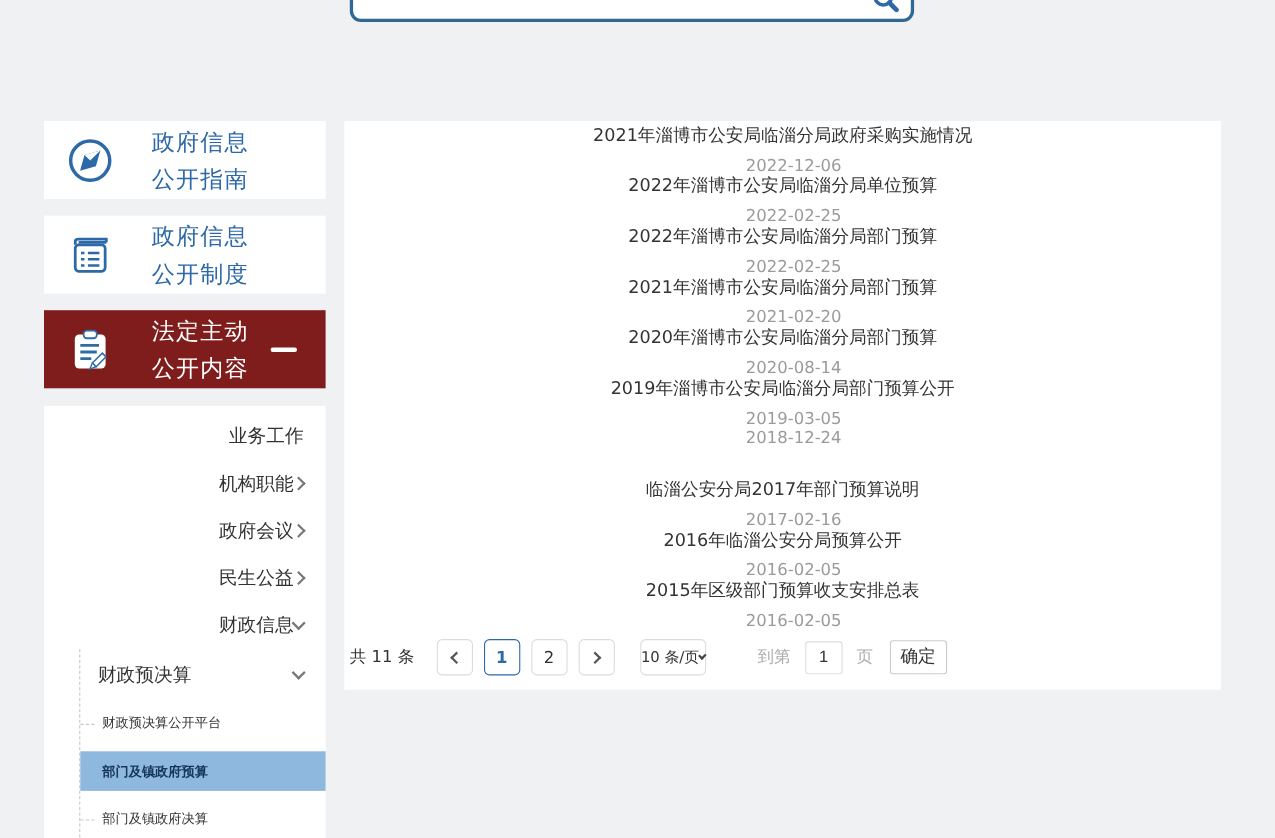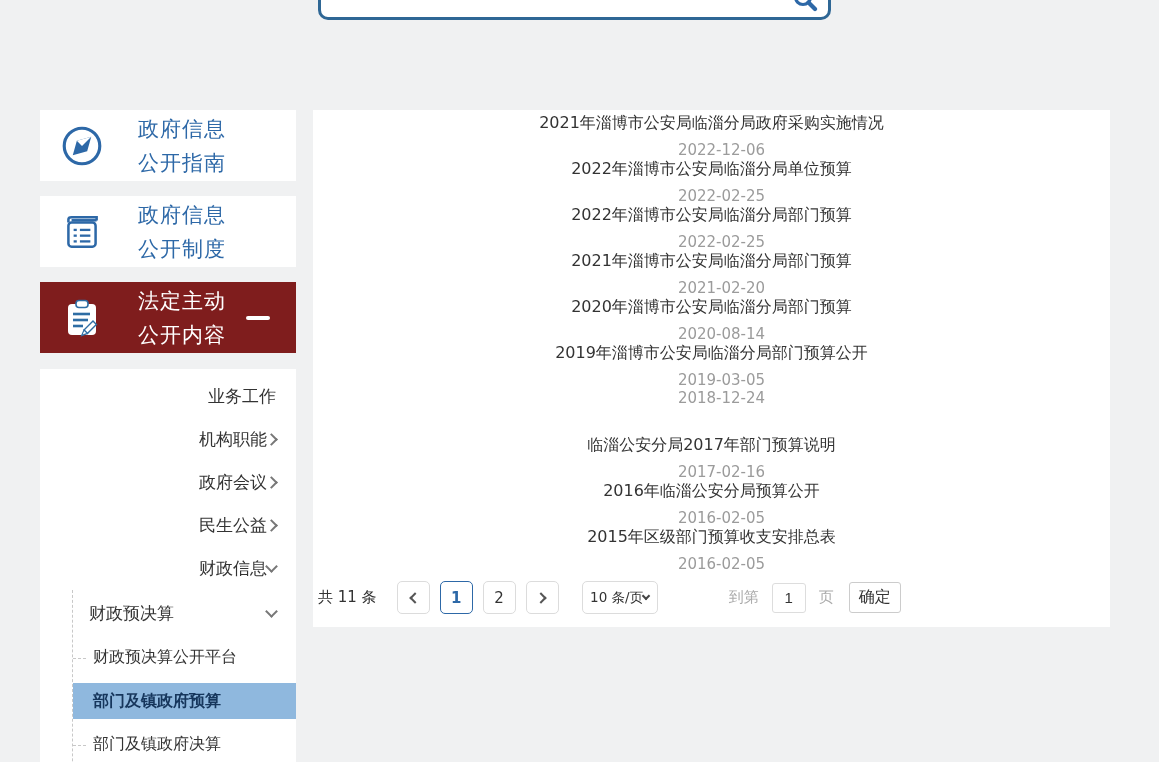--- a/index.html
+++ b/index.html
@@ -57,7 +57,7 @@
   .pbtn .chev.left { transform:rotate(135deg); margin-left:3px; }
   .pbtn .chev.rightp { transform:rotate(-45deg); margin-right:3px; }
   .pbtn.current { border-color:#2d68a7; color:#2d68a7; font-weight:bold; }
-  .psel { width:76px; height:33px; border:1px solid #dcdcdc; border-radius:5px; background:#fff;
+  .psel { width:60px; height:33px; border:1px solid #dcdcdc; border-radius:5px; background:#fff;
     display:flex; align-items:center; justify-content:center; gap:0; font-size:13.5px; color:#333;
     margin-left:13px; cursor:pointer; white-space:nowrap; }
   .psel .chev { width:6px; height:6px; border-color:#444; transform:rotate(45deg); margin-top:-3px; }

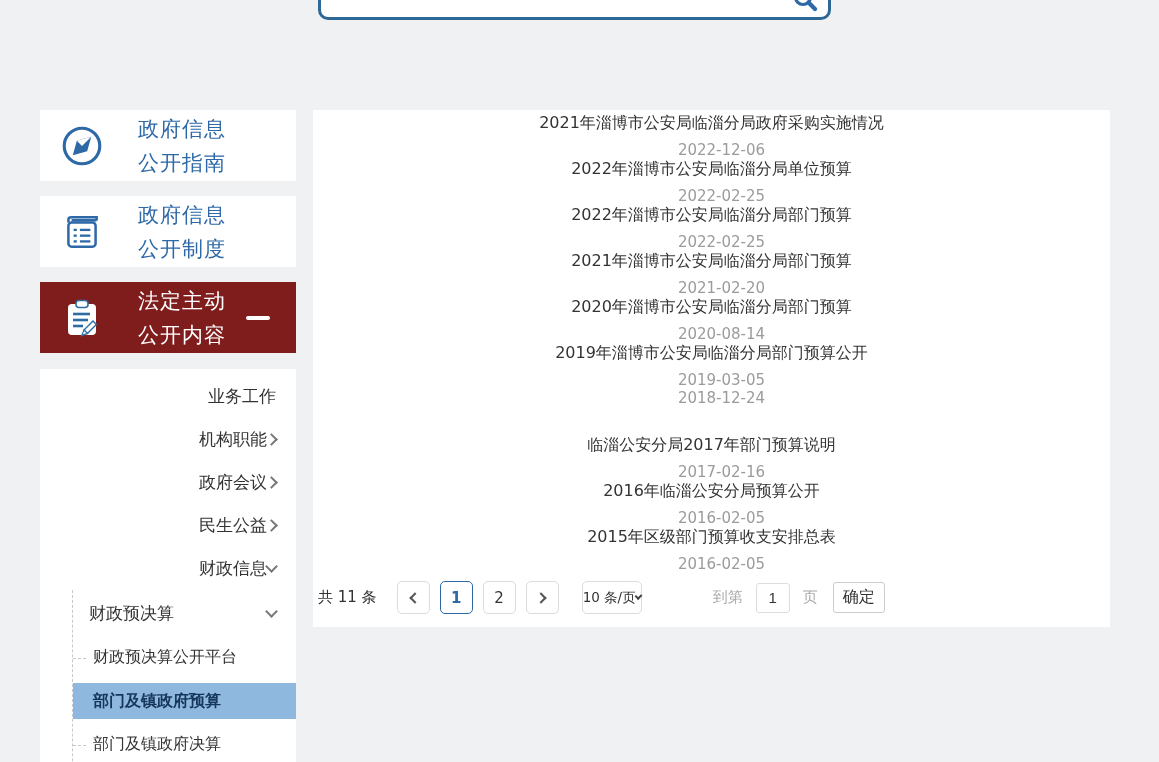--- a/index.html
+++ b/index.html
@@ -61,7 +61,7 @@
     display:flex; align-items:center; justify-content:center; gap:0; font-size:13.5px; color:#333;
     margin-left:13px; cursor:pointer; white-space:nowrap; }
   .psel .chev { width:6px; height:6px; border-color:#444; transform:rotate(45deg); margin-top:-3px; }
-  .goto { display:flex; align-items:center; margin-left:71px; color:#ababab; }
+  .goto { display:flex; align-items:center; margin-left:47px; color:#ababab; }
   .goto-label { white-space:nowrap; }
   .goto-input { width:34px; height:30px; border:1px solid #ddd; border-radius:3px; text-align:center;
     font-size:15px; color:#333; margin:0 13px; outline:none; }

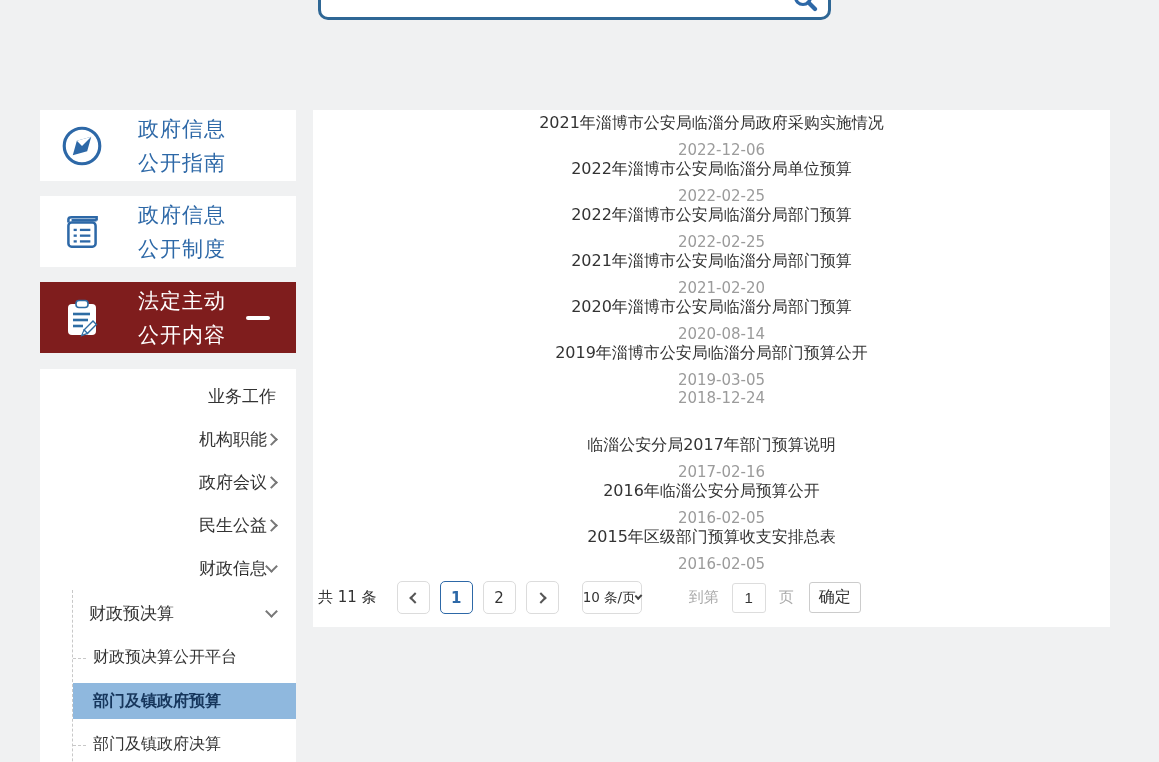--- a/index.html
+++ b/index.html
@@ -36,7 +36,7 @@
   .sub-parent { display:flex; justify-content:space-between; align-items:center; height:46px;
     padding:0 20px 0 16px; font-size:17px; color:#333; cursor:pointer; }
   .leaf { position:relative; height:43px; display:flex; align-items:center; padding-left:20px;
-    font-size:16px; color:#333; cursor:pointer; }
+    font-size:12px; color:#333; cursor:pointer; }
   .leaf::before { content:""; position:absolute; left:0; top:50%; width:13px; border-top:1px dashed #c8c8c8; }
   .leaf.active { background:#8fb8de; height:36px; margin:4px 0; font-weight:bold; color:#16365c; }
   .leaf.active::before { display:none; }

